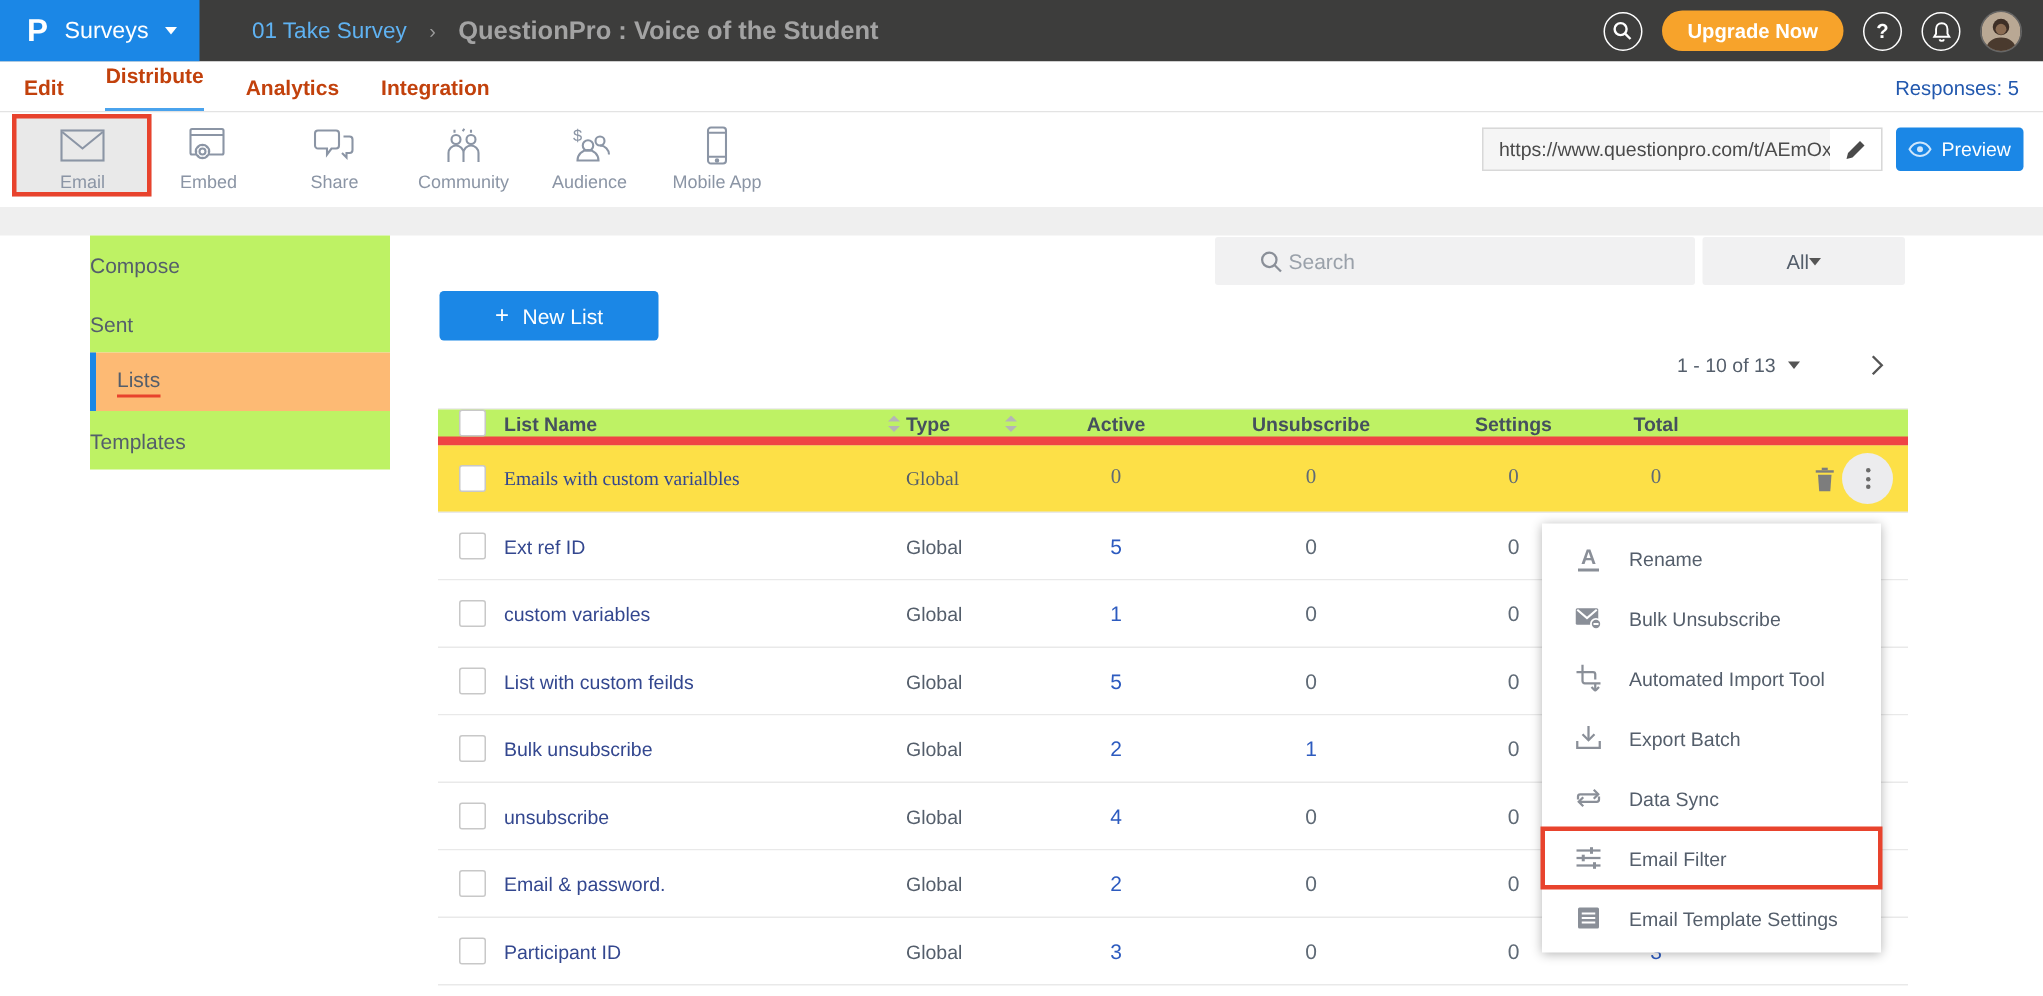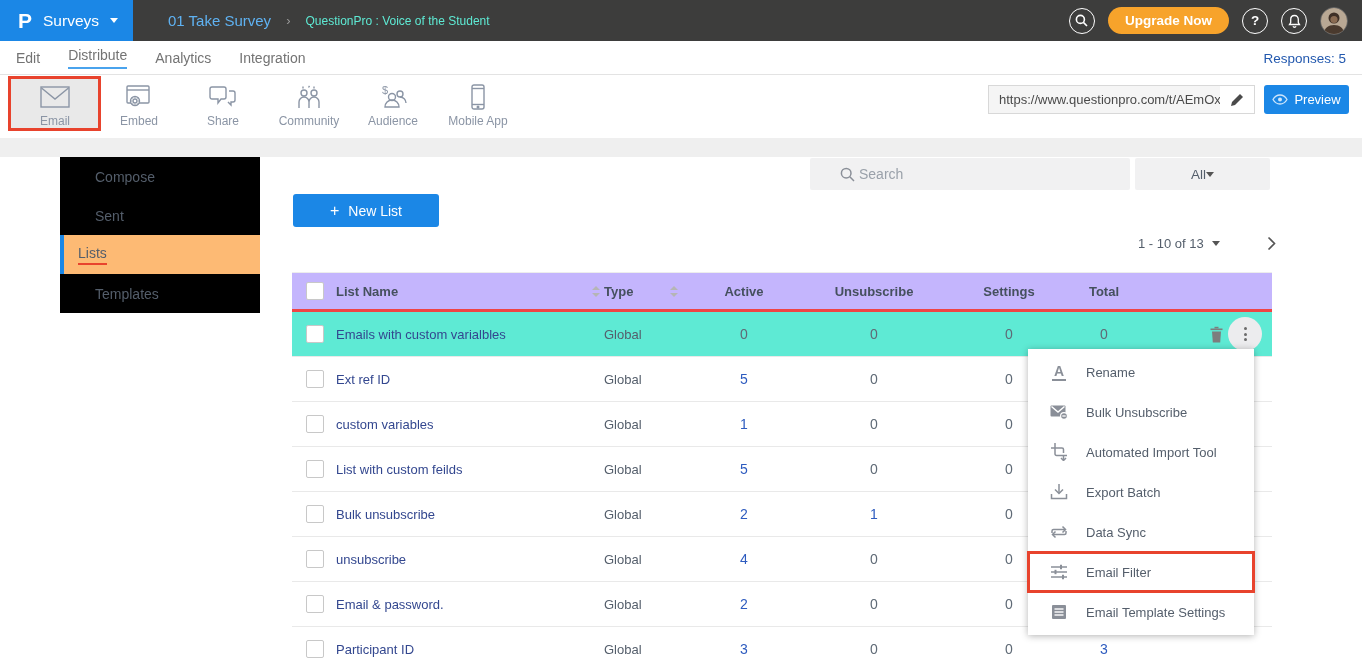--- a/index.html
+++ b/index.html
@@ -18,7 +18,7 @@
   .breadcrumb { position:absolute; left:168px; top:0; height:41px; display:flex; align-items:center; gap:15px; }
   .crumb { color:#5fb2f2; font-size:15px; cursor:pointer; }
   .crumb-sep { color:#9a9a9a; font-size:13px; }
-  .topbar-title { color:#5eead4; font-size:12px; }
+  .topbar-title { color:#a3a3a3; font-size:17px;font-weight:bold; }
   .topbar-right { position:absolute; right:14px; top:0; height:41px; display:flex; align-items:center; gap:13px; }
   .circle-btn { width:26px; height:26px; border:1.5px solid #fff; border-radius:50%;
     display:flex; align-items:center; justify-content:center; color:#fff; font-size:13.5px; font-weight:bold; cursor:pointer; }

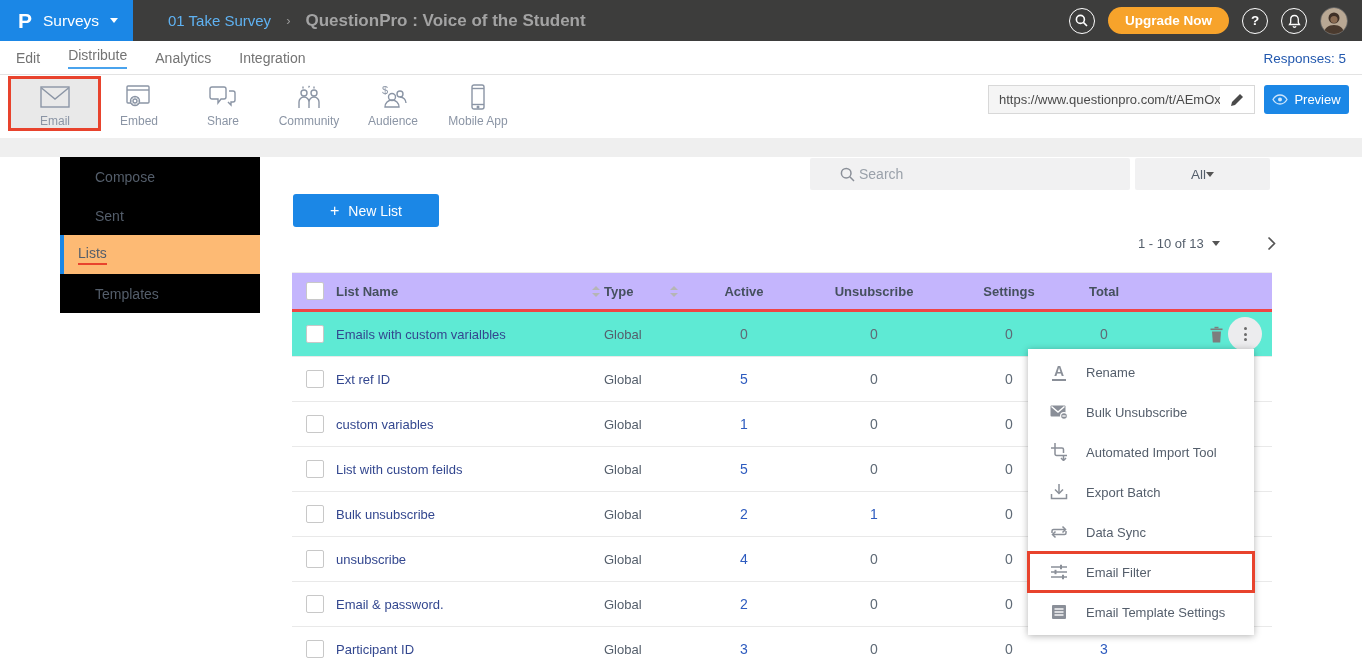--- a/index.html
+++ b/index.html
@@ -28,7 +28,7 @@
   
   .navrow { position:absolute; left:0; top:41px; width:100%; height:34px; background:#fff; border-bottom:1px solid #e3e3e3; }
   .nav-links { position:absolute; left:16px; top:0; height:34px; display:flex; align-items:center; gap:28px; }
-  .nav-item { font-size:14px; font-weight:normal; color:#737373; cursor:pointer; }
+  .nav-item { font-size:14px; font-weight:bold; color:#c2410c; cursor:pointer; }
   .nav-item.active { border-bottom:2px solid #4aa3ed; padding-bottom:4px; }
   .responses { position:absolute; right:16px; top:0; height:34px; display:flex; align-items:center;
     color:#2258ae; font-size:13.5px; cursor:pointer; }

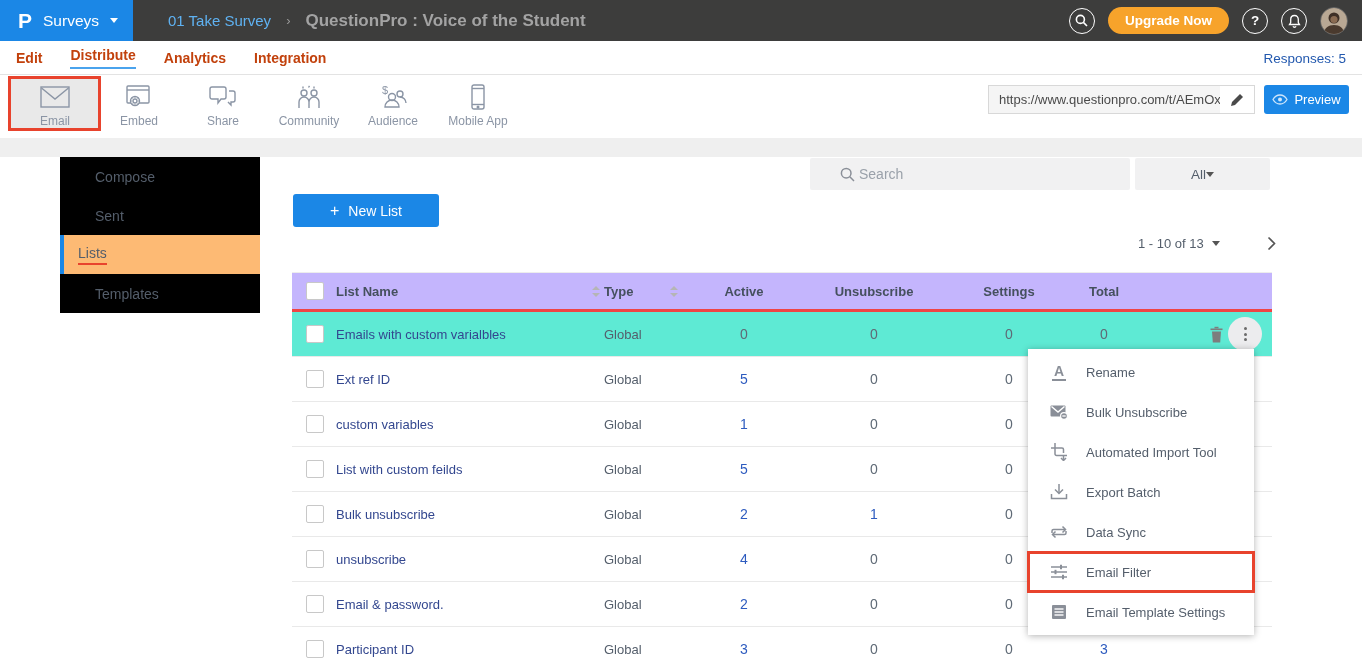--- a/index.html
+++ b/index.html
@@ -29,7 +29,7 @@
   .navrow { position:absolute; left:0; top:41px; width:100%; height:34px; background:#fff; border-bottom:1px solid #e3e3e3; }
   .nav-links { position:absolute; left:16px; top:0; height:34px; display:flex; align-items:center; gap:28px; }
   .nav-item { font-size:14px; font-weight:bold; color:#c2410c; cursor:pointer; }
-  .nav-item.active { border-bottom:2px solid #4aa3ed; padding-bottom:4px; }
+  .nav-item.active { border-bottom:2px solid #4aa3ed; padding-bottom:14px; }
   .responses { position:absolute; right:16px; top:0; height:34px; display:flex; align-items:center;
     color:#2258ae; font-size:13.5px; cursor:pointer; }
   

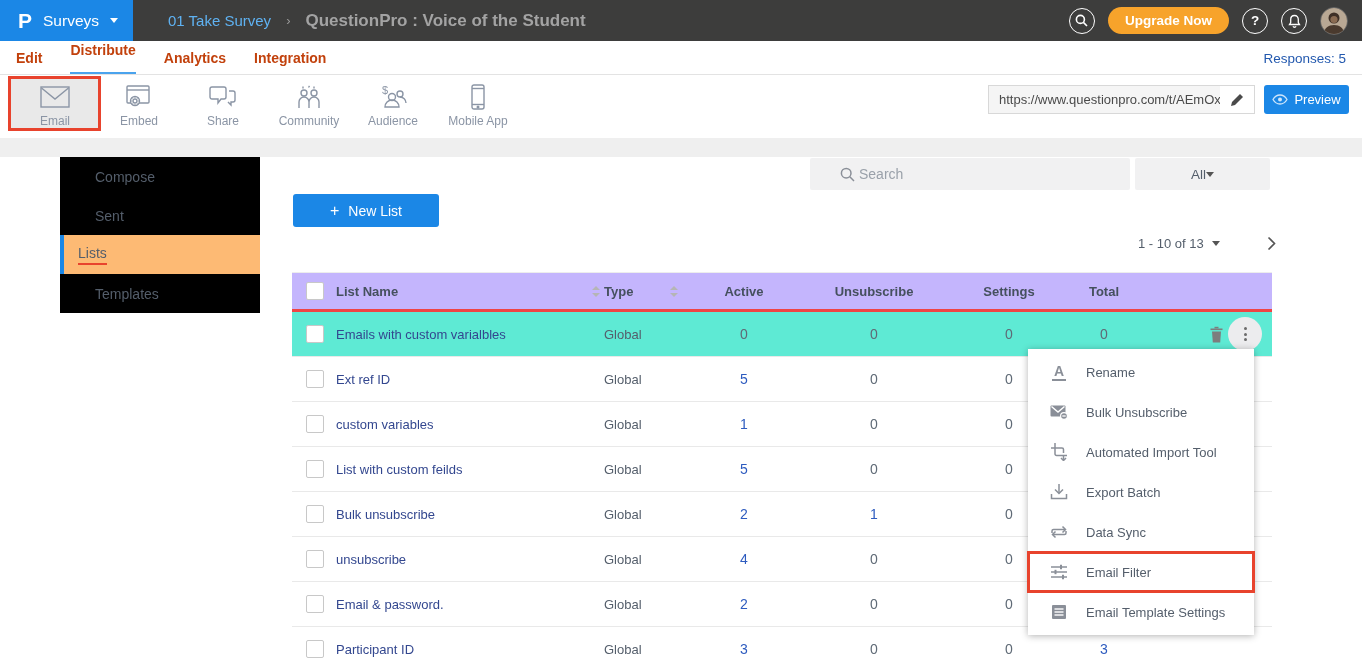--- a/index.html
+++ b/index.html
@@ -50,8 +50,8 @@
   
   .gray-strip { position:absolute; left:0; top:138px; width:100%; height:19px; background:#efefef; }
   .sidebar { position:absolute; left:60px; top:157px; width:200px; }
-  .side-item { height:39px; display:flex; align-items:center; padding-left:35px;
-    background:#000000; color:#545e6b; font-size:14px; cursor:pointer; }
+  .side-item { height:39px; display:flex; align-items:center; padding-left:0;
+    background:#bef264; color:#545e6b; font-size:14px; cursor:pointer; }
   .side-item.active { background:#fdba74; border-left:4px solid #1b87e6; padding-left:14px; }
   .red-underline { border-bottom:2px solid #e8432d; padding-bottom:2px; }
   

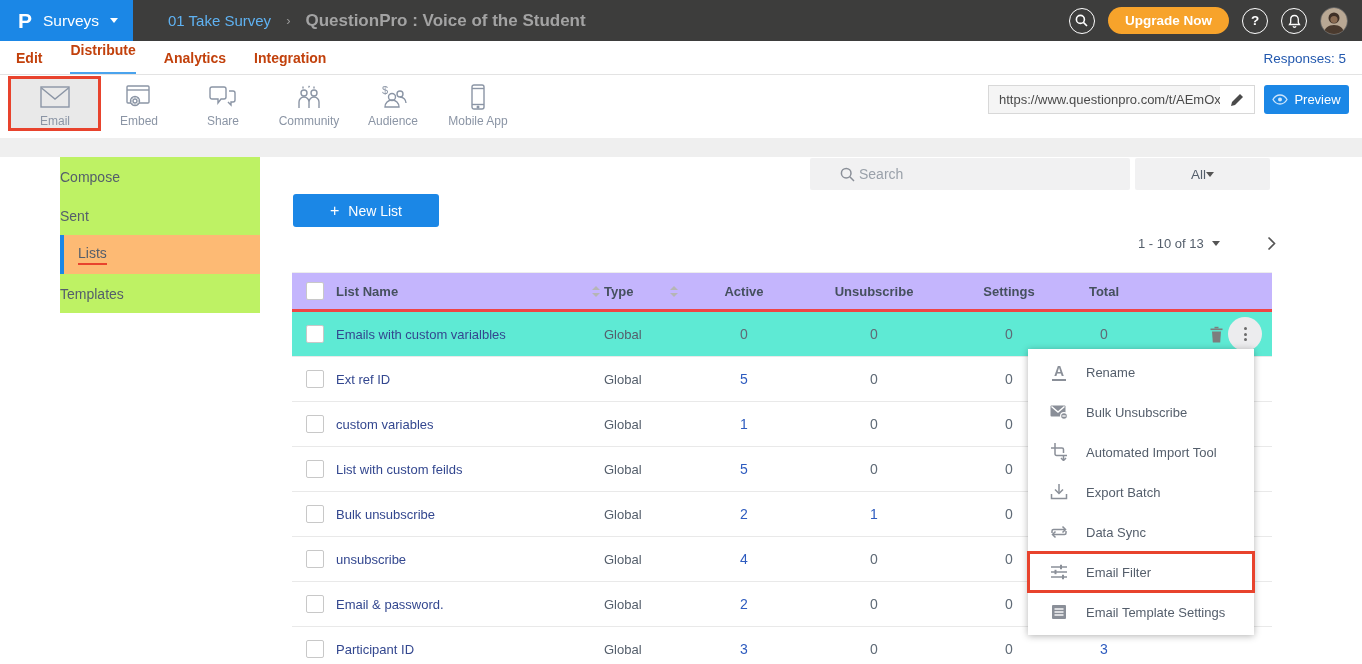--- a/index.html
+++ b/index.html
@@ -69,7 +69,7 @@
   .new-list-btn .plus { font-size:16px; font-weight:normal; }
   .pagination { position:absolute; left:1118px; top:233px; height:20px; display:flex; align-items:center;
     gap:9px; font-size:13px; color:#545e6b; }
-  .pager-range { display:flex; align-items:center; gap:8px; cursor:pointer;margin-left:20px; }
+  .pager-range { display:flex; align-items:center; gap:8px; cursor:pointer; }
   .next-btn { margin-left:38px; cursor:pointer; display:flex; align-items:center; }
   
   .table { position:absolute; left:292px; top:272px; width:980px; }

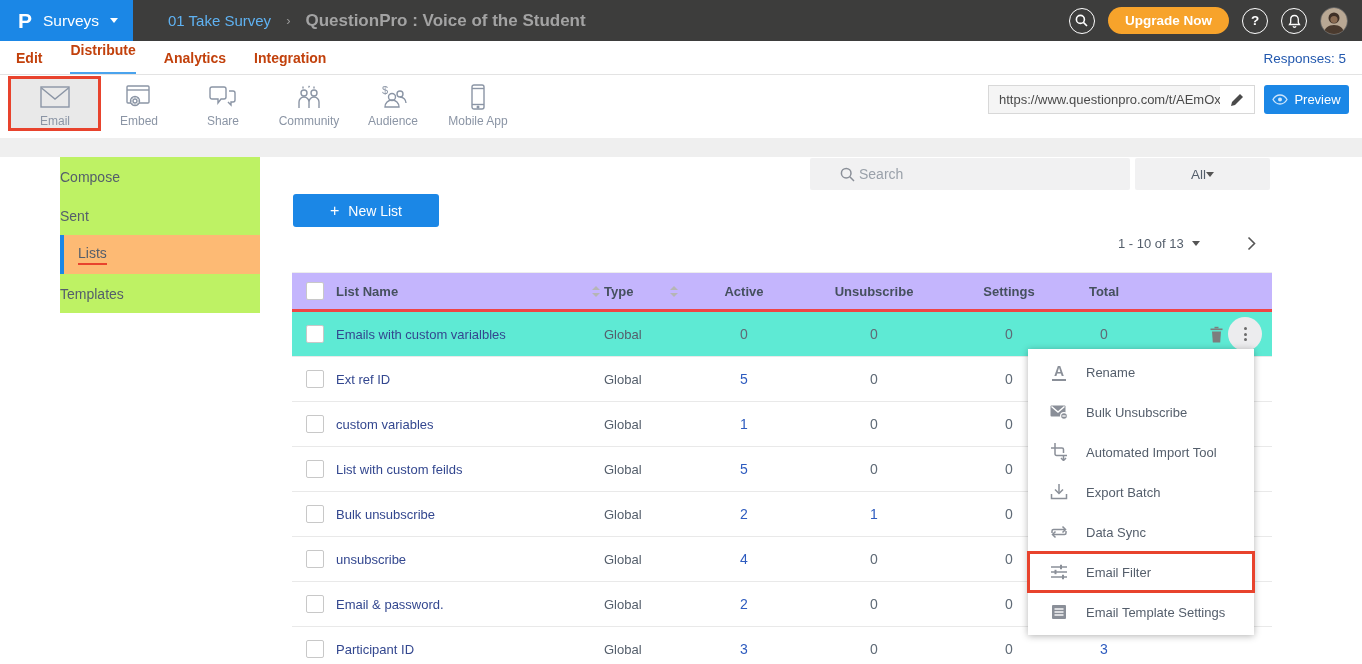--- a/index.html
+++ b/index.html
@@ -74,7 +74,7 @@
   
   .table { position:absolute; left:292px; top:272px; width:980px; }
   .t-header, .t-row { display:grid; grid-template-columns:44px 252px 16px 50px 40px 100px 160px 110px 80px 1fr; align-items:center; }
-  .t-header { height:40px; background:#c4b5fd; border-top:1px solid #ededed; border-bottom:3px solid #ef4444;
+  .t-header { height:25px; background:#bef264; border-top:1px solid #ededed; border-bottom:6px solid #ef4444;
     font-size:13px; font-weight:bold; color:#45505e; }
   .t-row { height:45px; border-bottom:1px solid #e9e9e9; font-size:13px; background:#fff; }
   .t-row.highlight { background:#5eead4; }

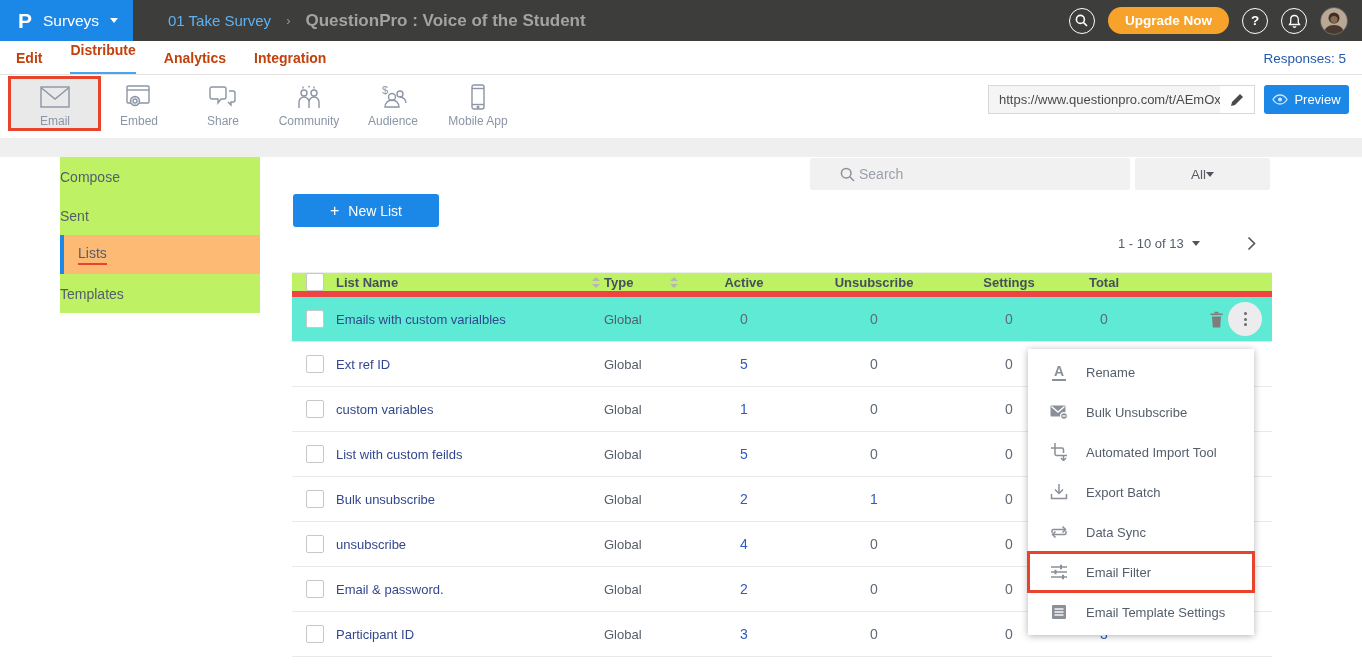--- a/index.html
+++ b/index.html
@@ -77,7 +77,7 @@
   .t-header { height:25px; background:#bef264; border-top:1px solid #ededed; border-bottom:6px solid #ef4444;
     font-size:13px; font-weight:bold; color:#45505e; }
   .t-row { height:45px; border-bottom:1px solid #e9e9e9; font-size:13px; background:#fff; }
-  .t-row.highlight { background:#5eead4; }
+  .t-row.highlight { background:#fde047;font-family:Liberation Serif, serif; }
   .cb { width:18px; height:18px; background:#fff; border:1px solid #c8c8c8; border-radius:2px; margin-left:14px; cursor:pointer; }
   .c-name { color:#33478f; cursor:pointer; }
   .c-type { color:#545e6b; }

